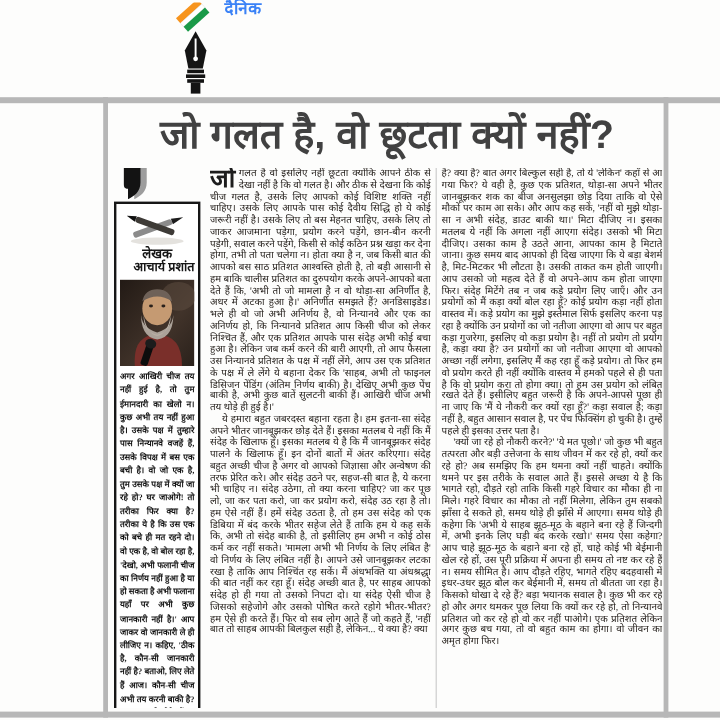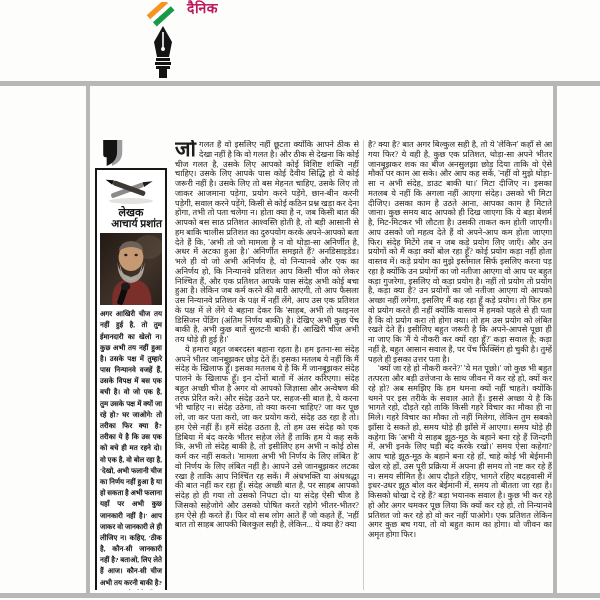--- a/index.html
+++ b/index.html
@@ -13,7 +13,7 @@
   .nib { width: 34px; height: 78px; }
   .nib svg { width: 34px; height: 78px; display: block; }
   .mast-text { margin-left: 5px; }
-  .kicker { color: #be185d; font-weight: bold; font-size: 14px; line-height: 1.05;
+  .kicker { color: #3b82f6; font-weight: bold; font-size: 14px; line-height: 1.05;
             letter-spacing: 0.5px; margin-left: 2px; text-align: center; }
   .mast-title { color: #1b110a; font-weight: bold; font-size: 52px; line-height: 0.95;
                 letter-spacing: 0px; margin-top: -1px; }

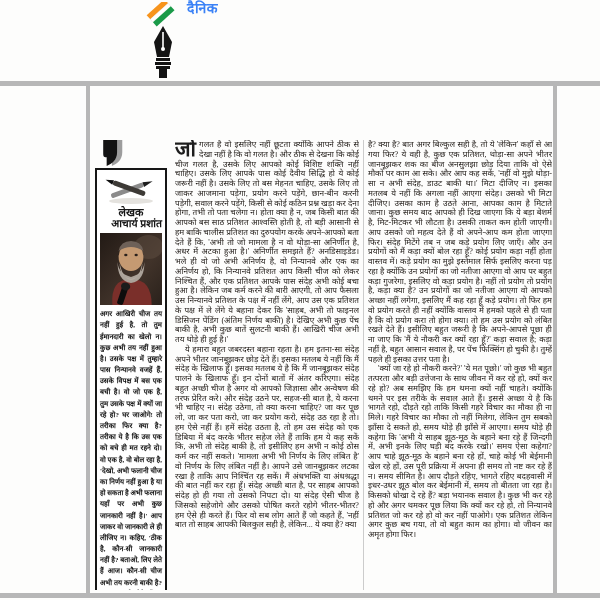--- a/index.html
+++ b/index.html
@@ -86,6 +86,7 @@
   <div class="vrule right"></div>
   <div class="hrule bottom"></div>
 
+  <h1 class="headline">जो गलत है, वो छूटता क्यों नहीं?</h1>
 
   <main class="article-body">
 

